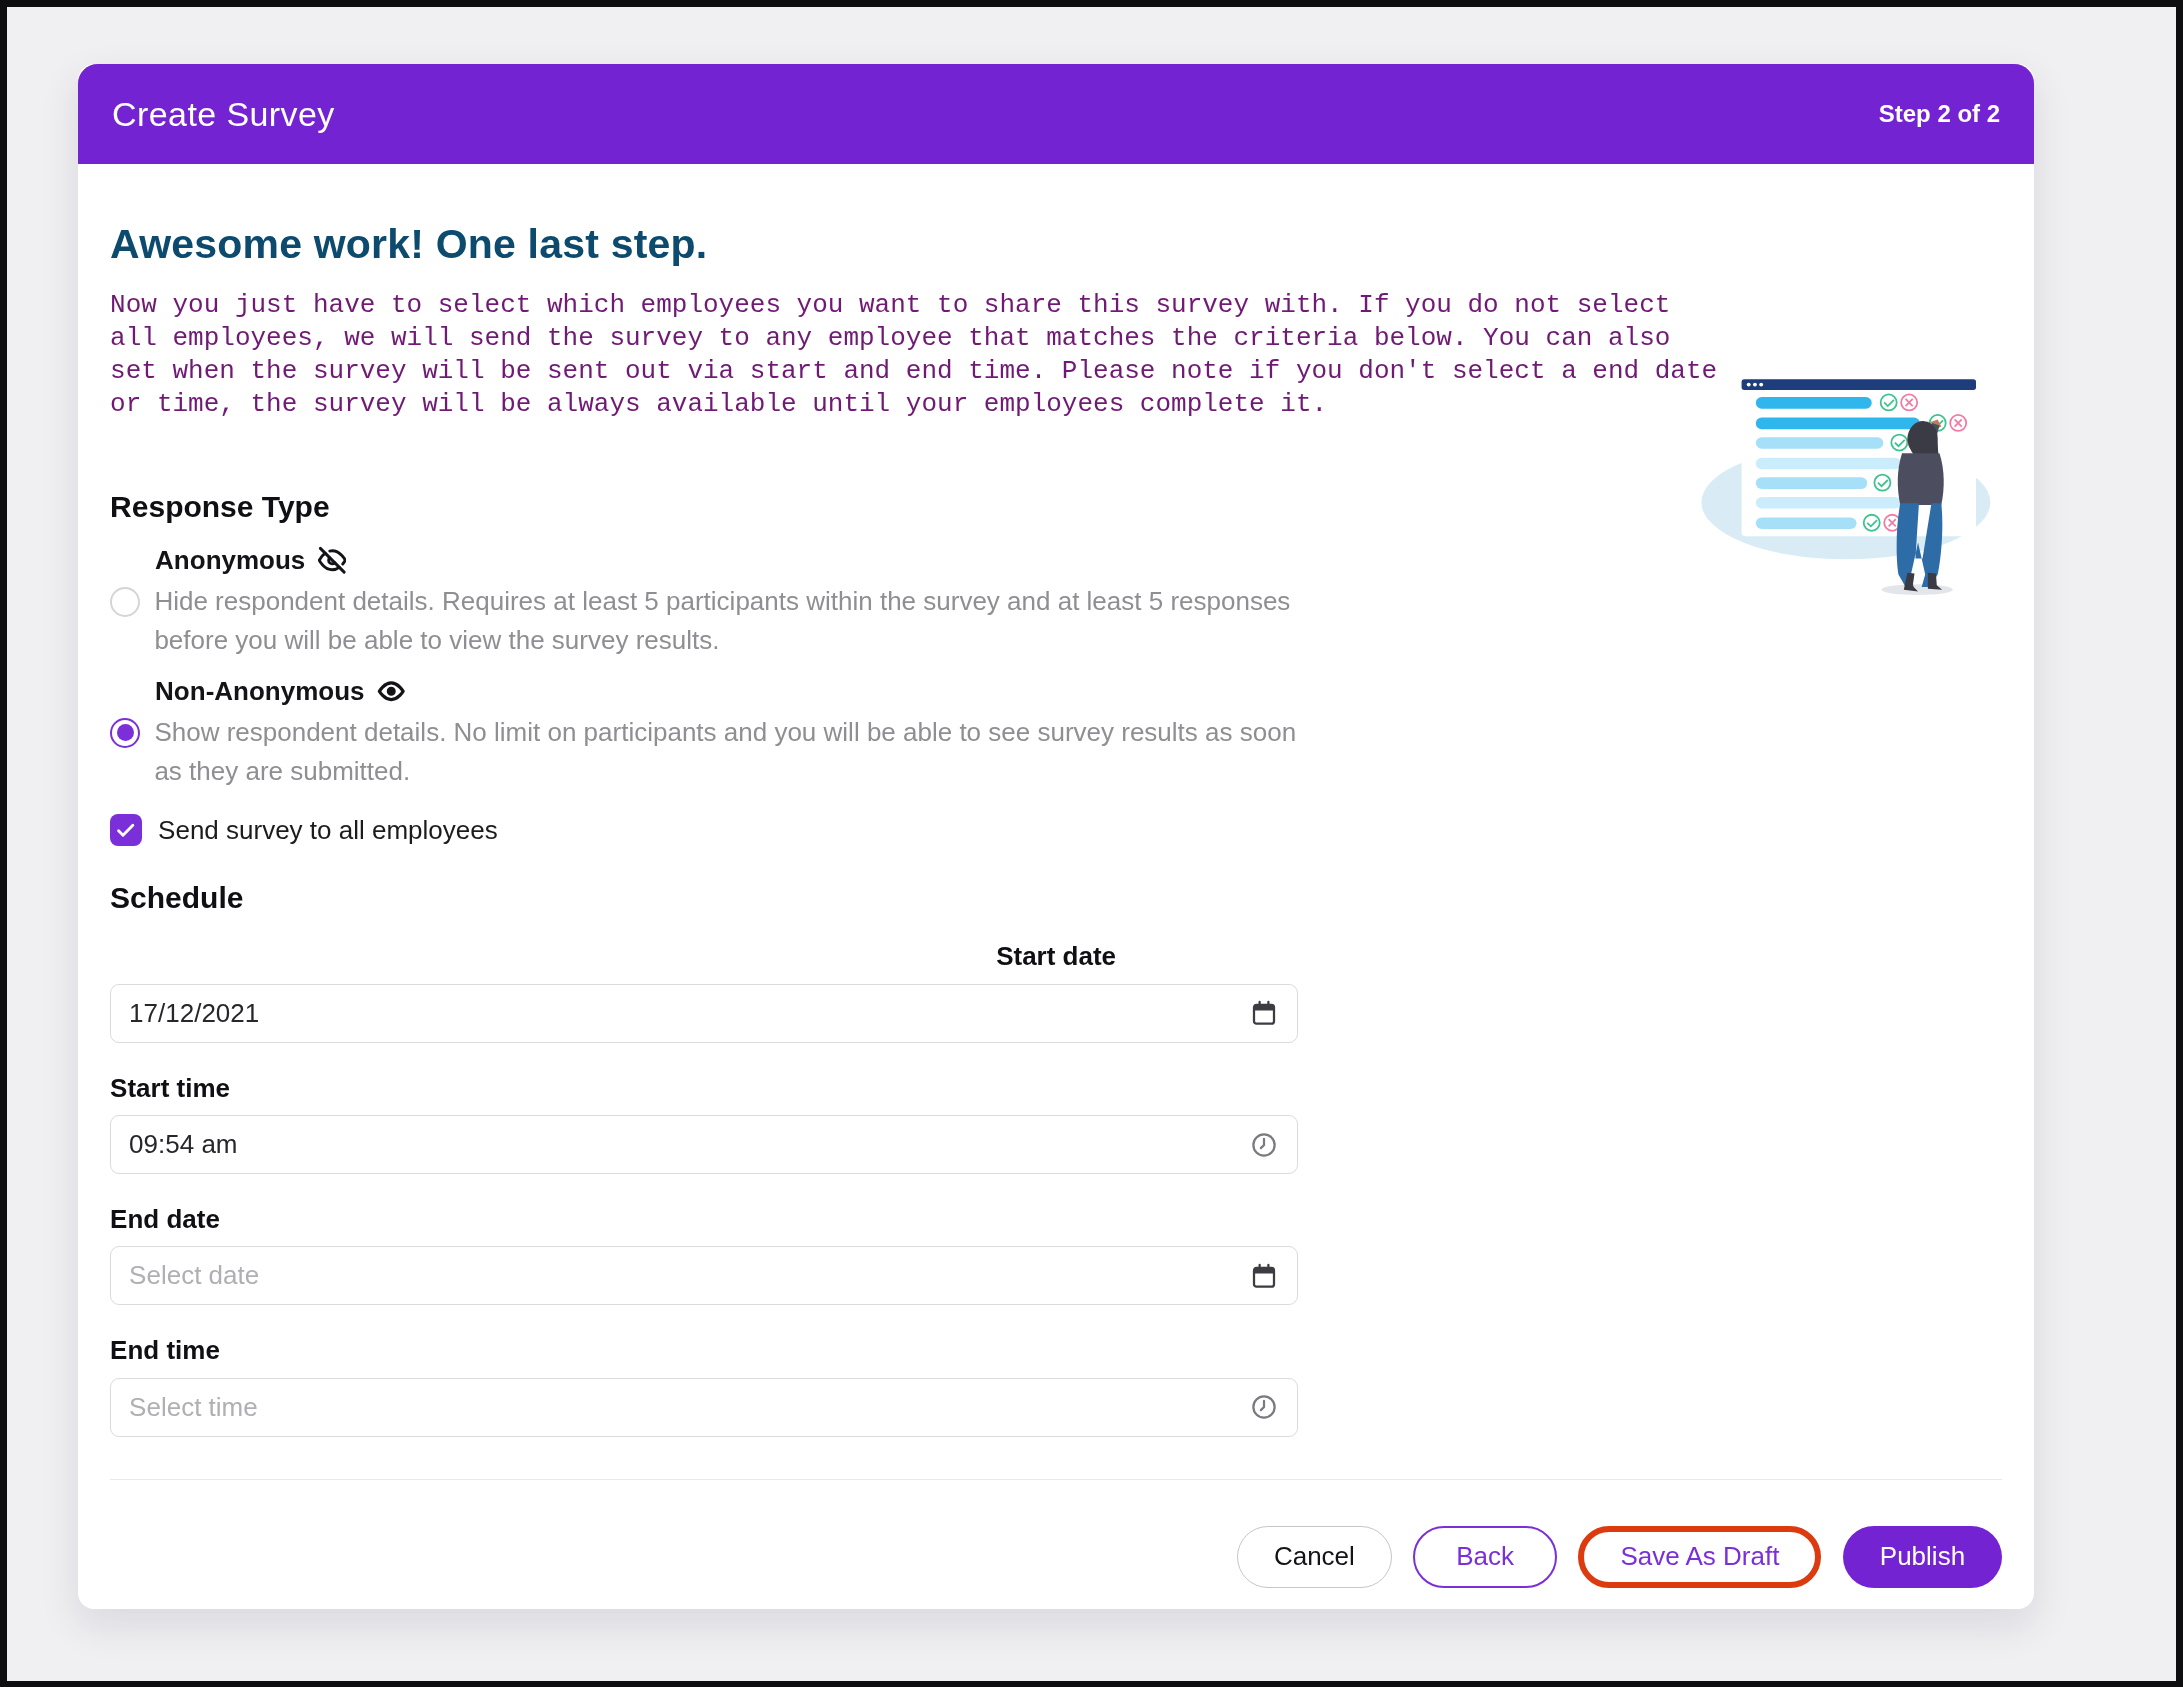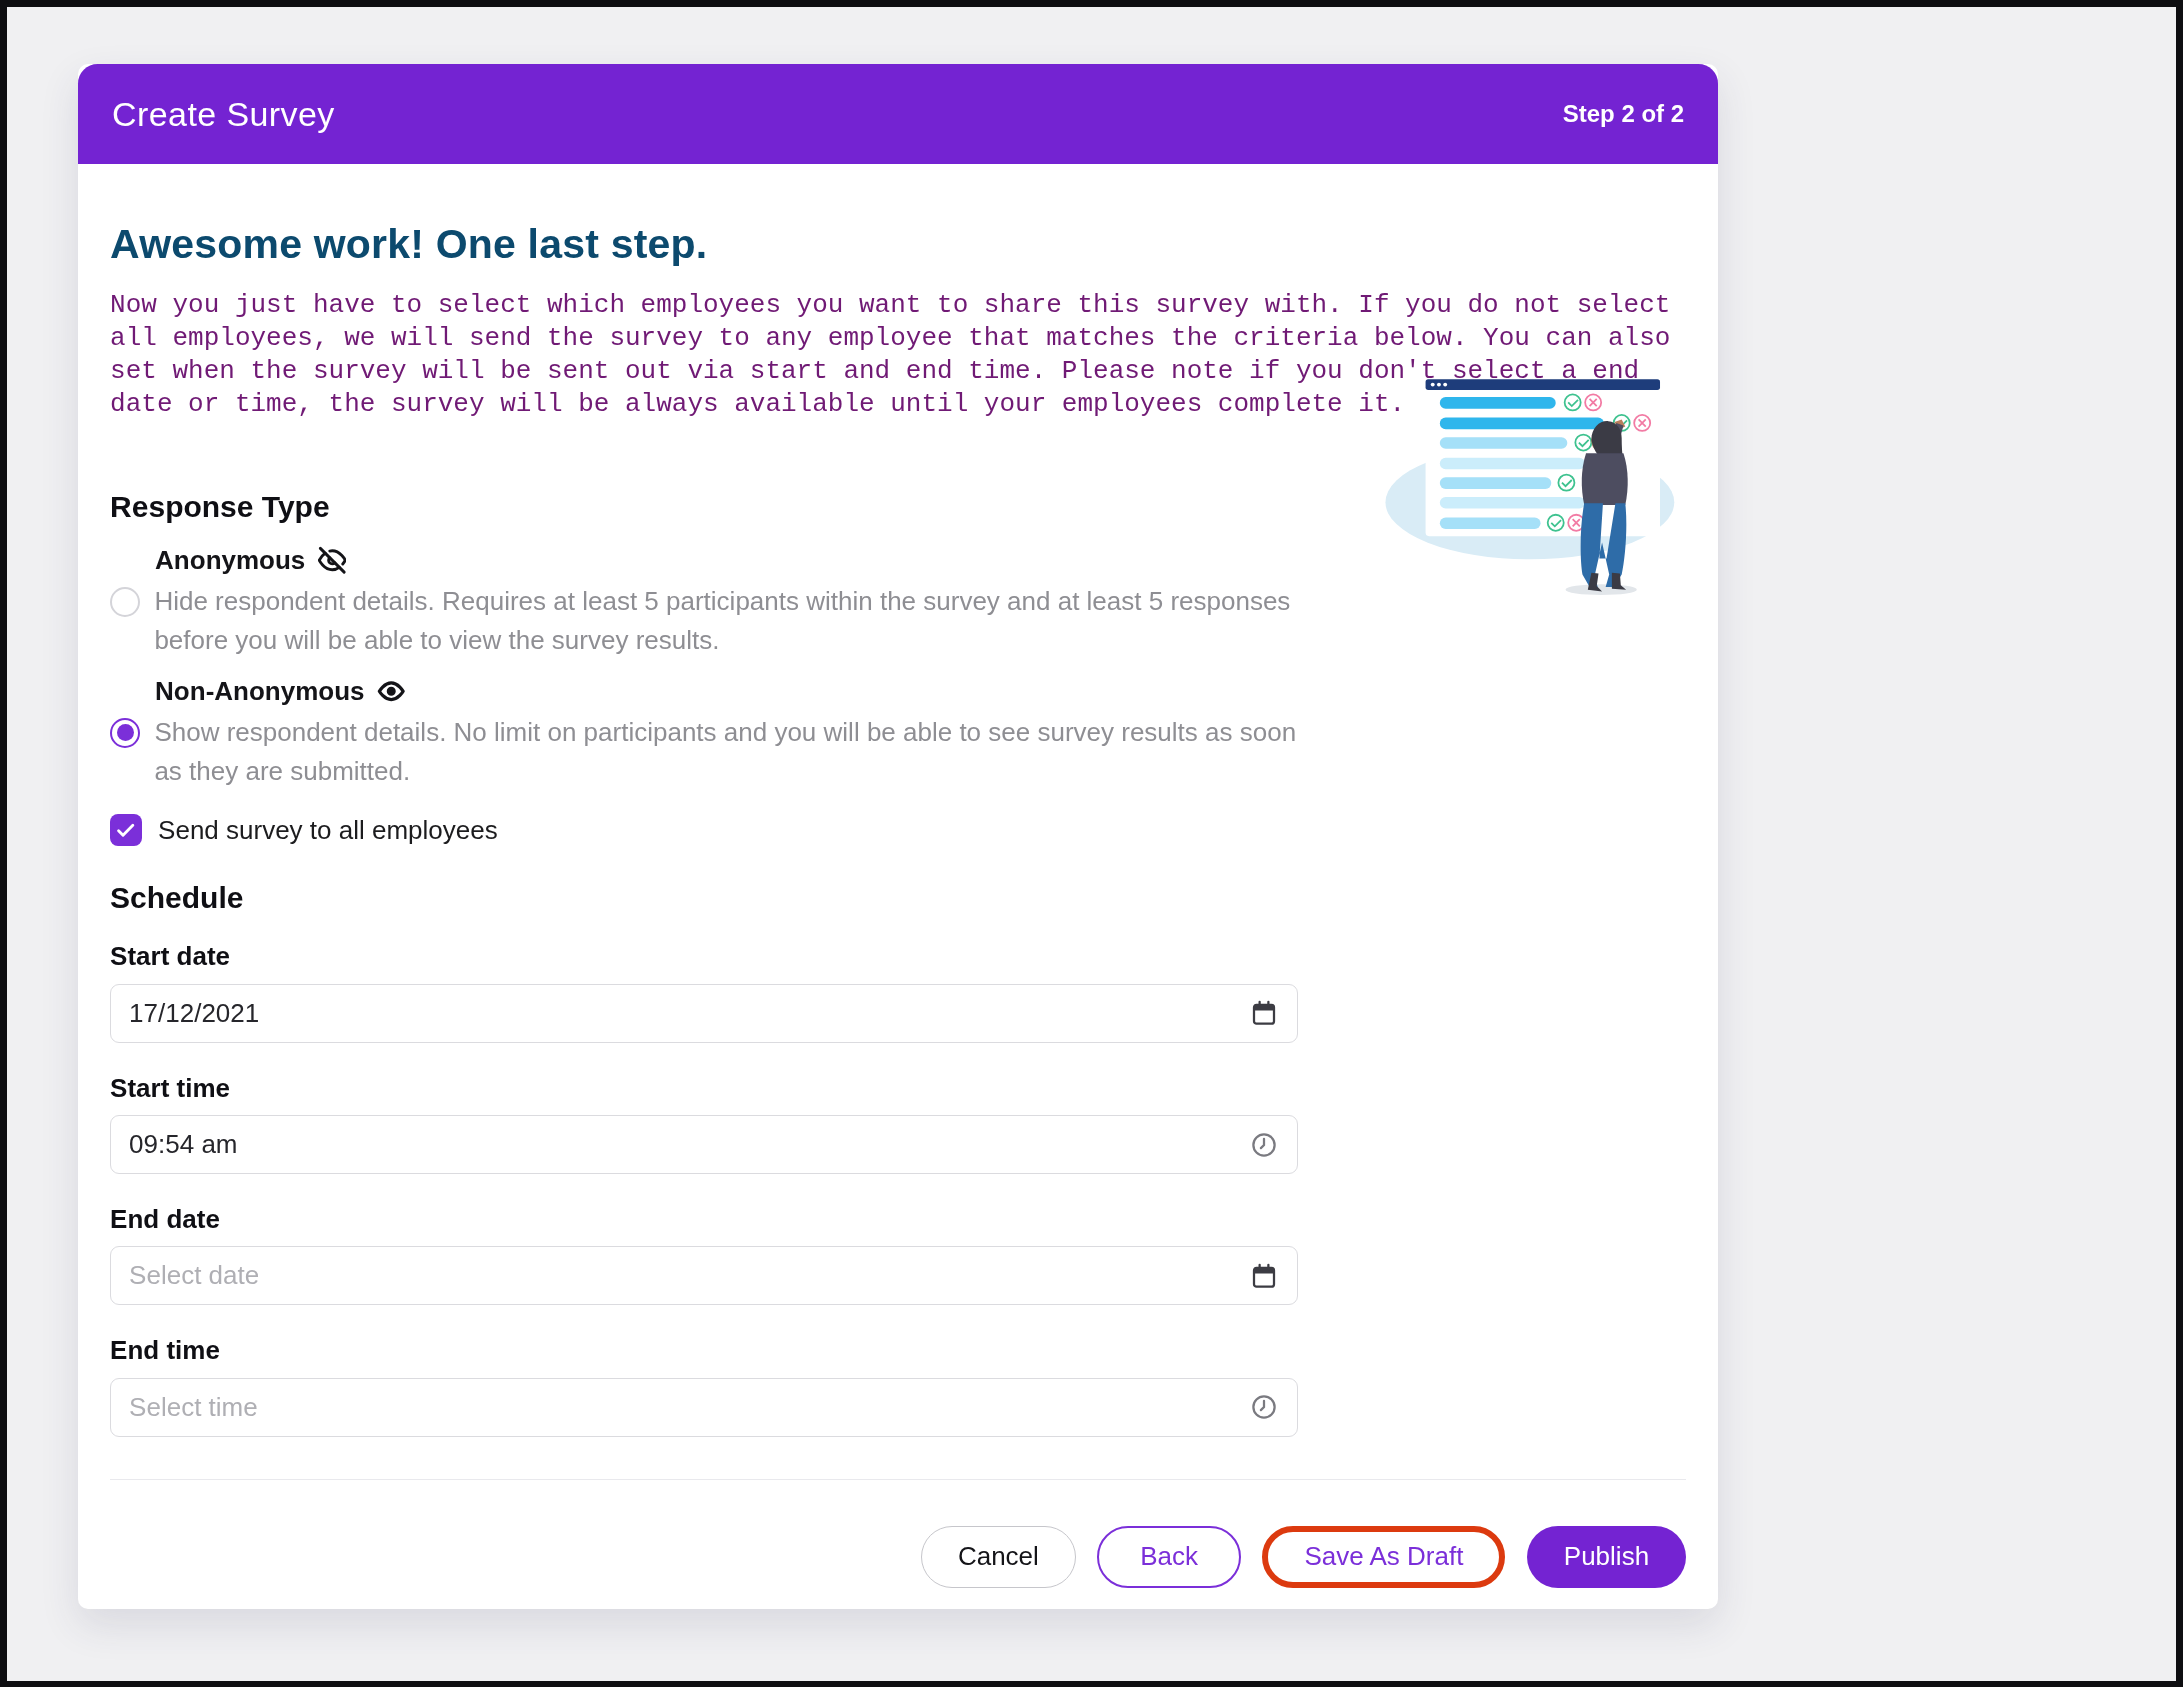--- a/index.html
+++ b/index.html
@@ -12,8 +12,8 @@
   .page { position:absolute; left:7.1px; top:7.1px; right:7.1px; bottom:7.1px; background:#F0F0F2; }
 
   .card {
-    position:absolute; left:71px; top:57px; width:1640px; height:1545px;
-    background:#FFFFFF; border-radius:10px;
+    position:absolute; left:71px; top:57px; width:1956px; height:1545px;
+    background:#FFFFFF; border-radius:16px;
     box-shadow:0 16px 39px rgba(50,50,90,.12);
   }
   .card-header {

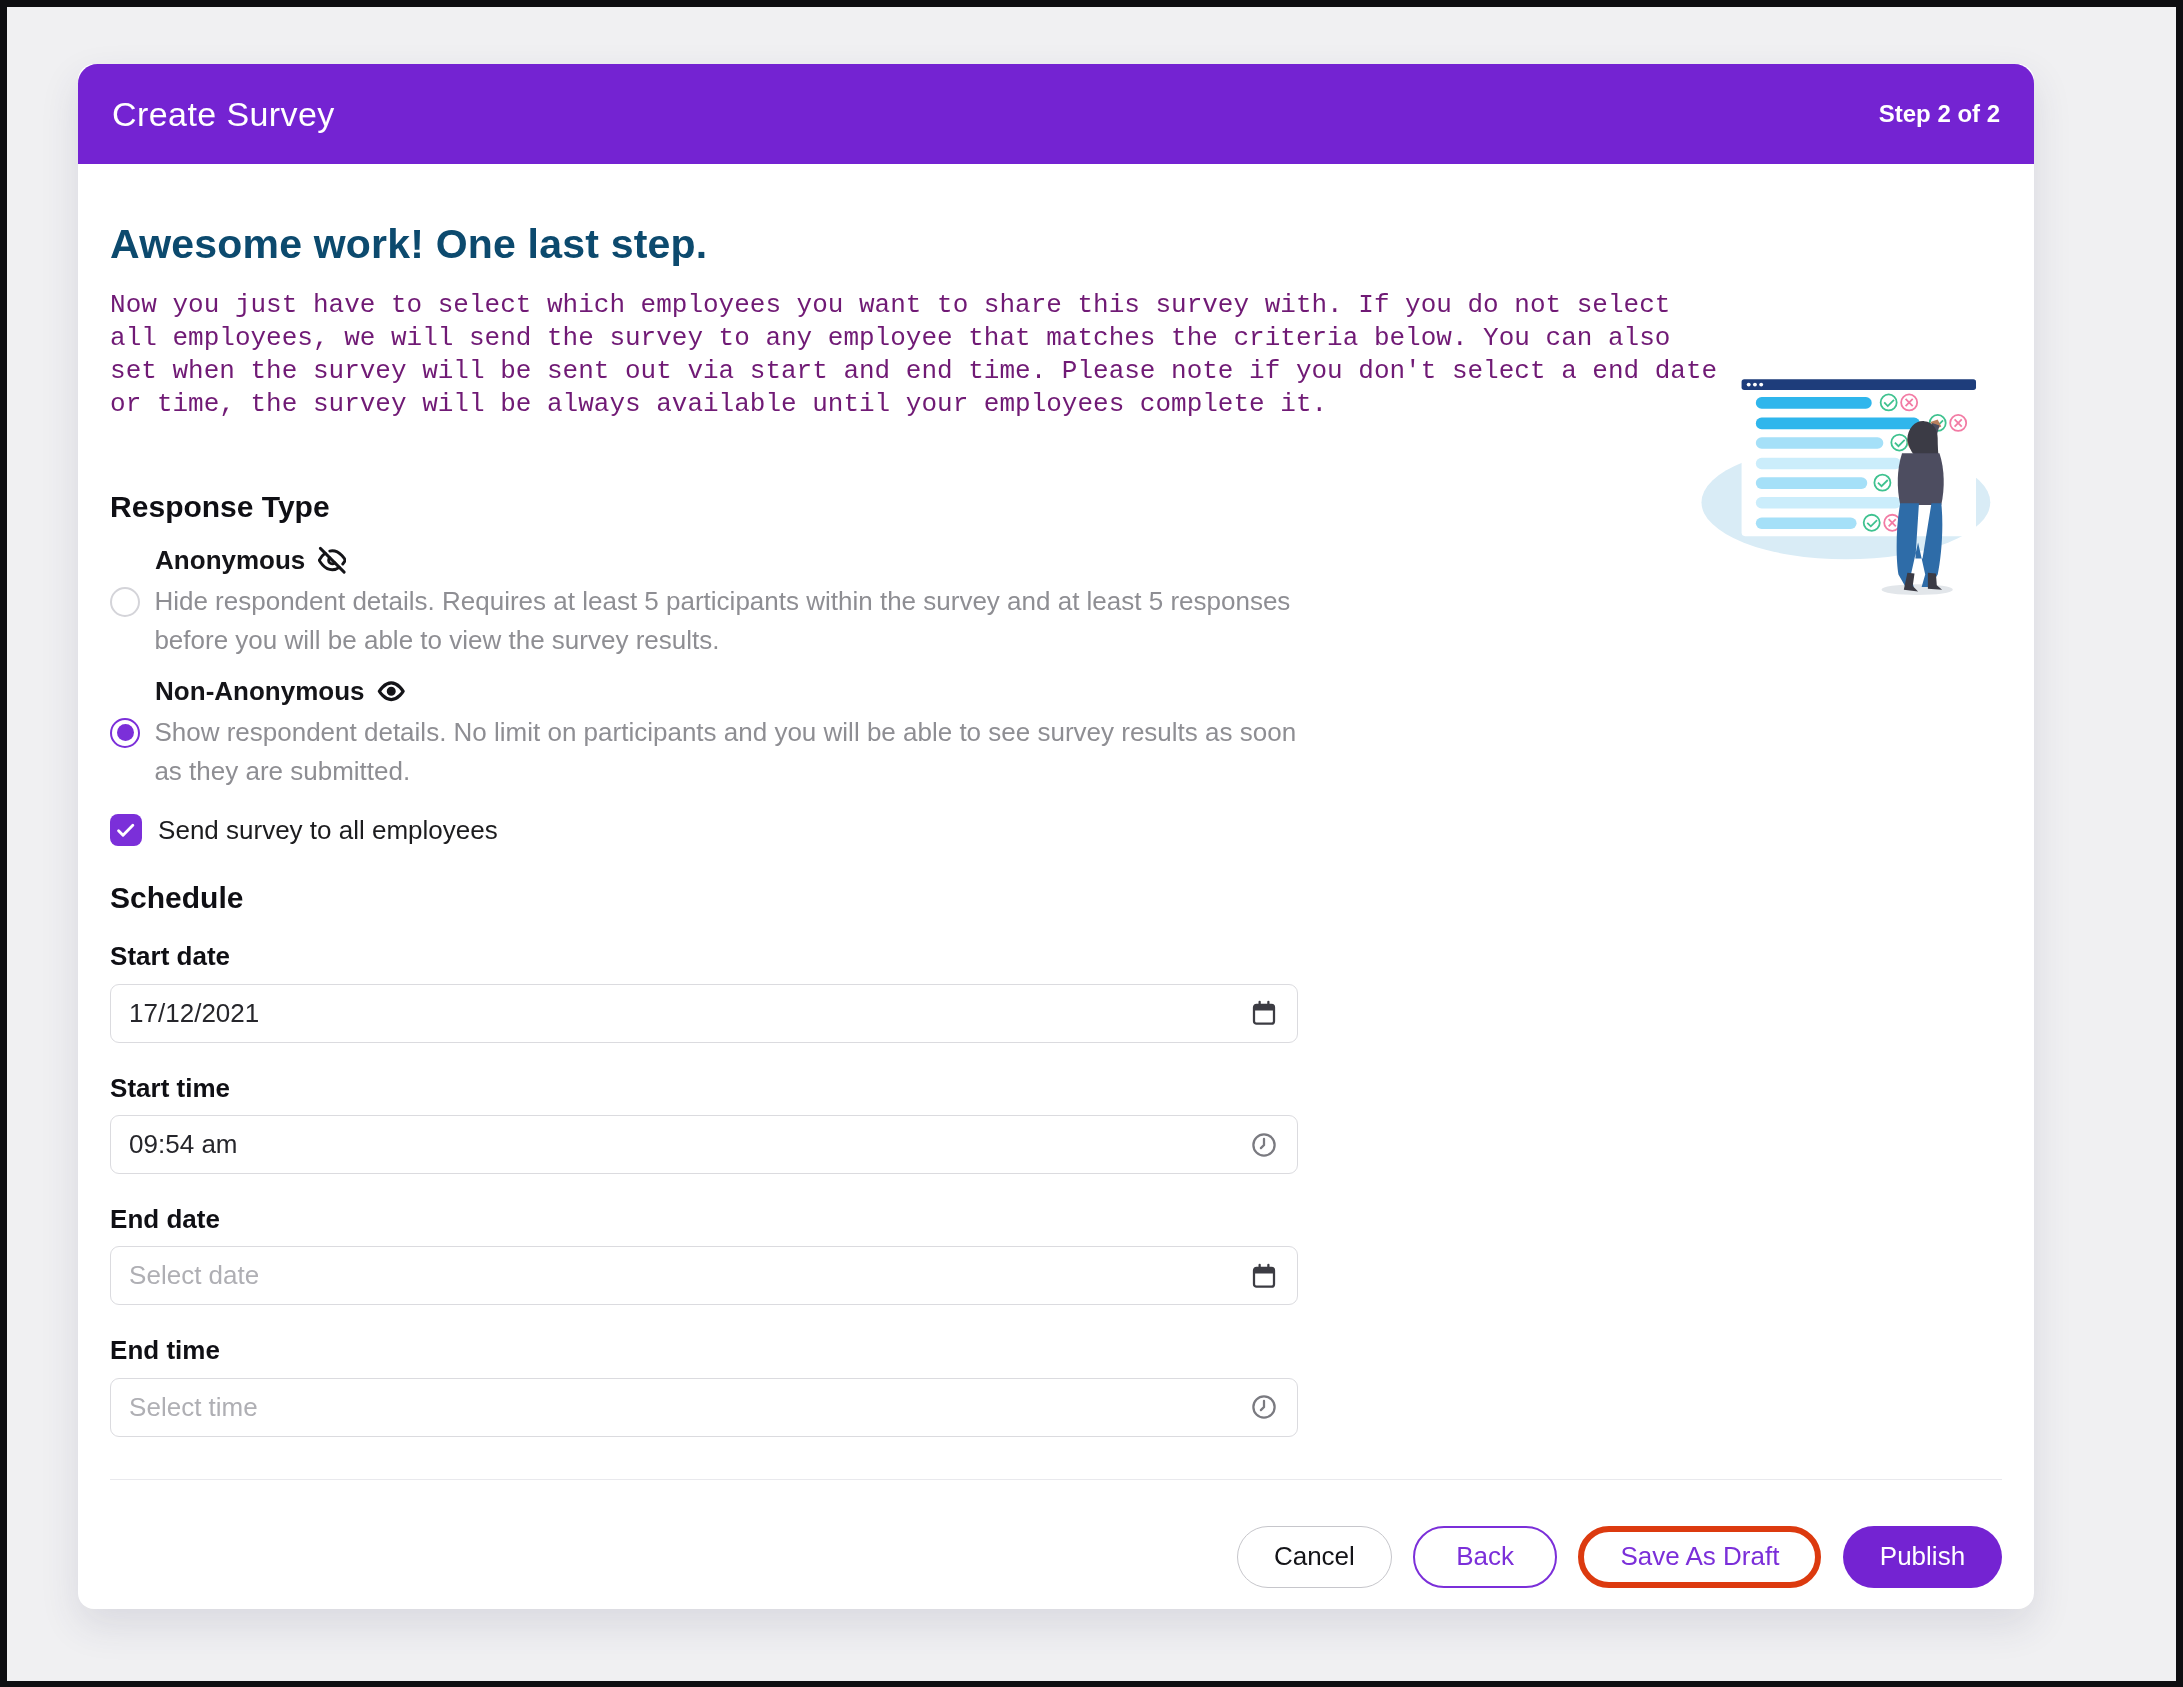--- a/index.html
+++ b/index.html
@@ -61,7 +61,7 @@
   .check-row .check-label { font-size:26px; color:#1C1C1E; }
 
   .field-label { margin:32px 0 0; font-size:26px; font-weight:800; color:#0F0F14; line-height:27px; }
-  .field-label.first { margin-top:27px; }
+  .field-label.first { margin-top:27px;text-align:center; }
   .field-box {
     margin-top:13.4px; width:1188px; height:59px; box-sizing:border-box;
     border:1.8px solid #DBDBDF; border-radius:9px; background:#fff;

